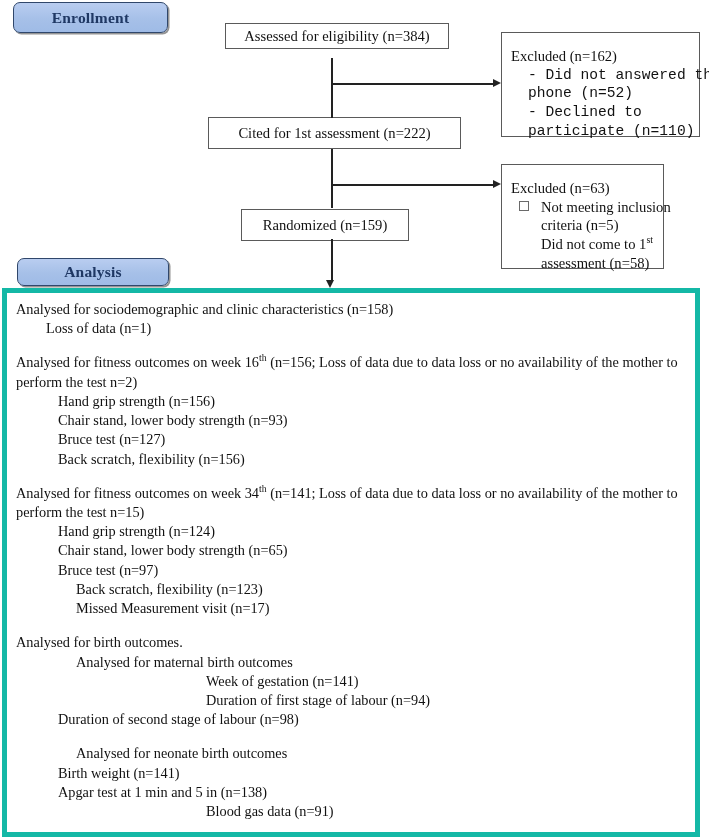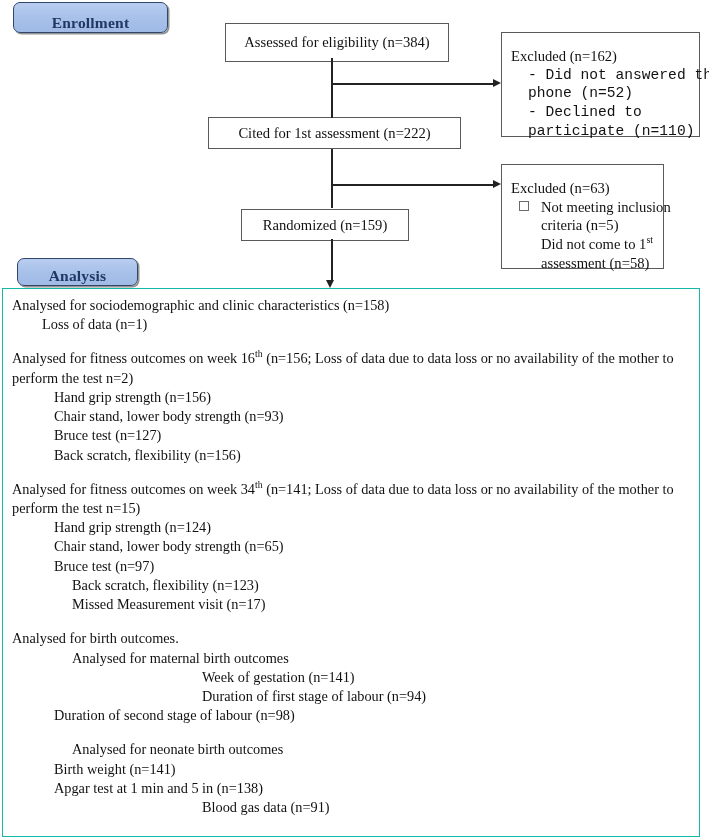--- a/index.html
+++ b/index.html
@@ -23,7 +23,7 @@
     font-weight:bold;
     font-size:15.5px;
     letter-spacing:.2px;
-    display:flex;align-items:flex-end;justify-content:center;
+    display:flex;align-items:center;justify-content:center;
     box-shadow:1.5px 1.5px 0 rgba(60,60,60,.55);
     box-sizing:border-box;
   }

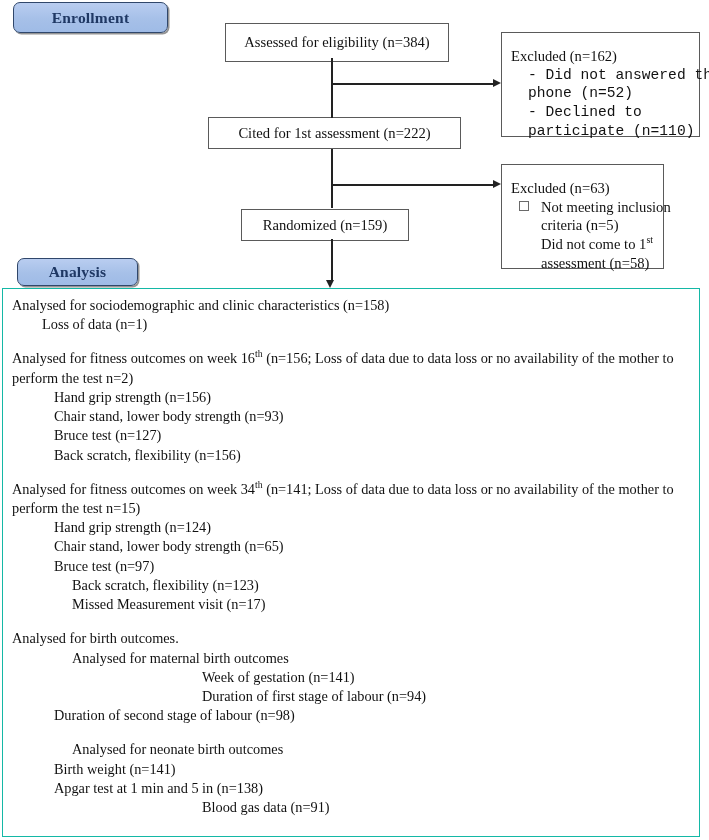--- a/index.html
+++ b/index.html
@@ -42,7 +42,7 @@
   .flow-box.center{display:flex;align-items:center;justify-content:center;text-align:center;}
   .flow-box.left{padding:14px 8px 6px 9px;text-align:left;}
 
-  #box-assessed{left:225px;top:23px;width:224px;height:39px;}
+  #box-assessed{left:225px;top:23px;width:224px;height:26px;}
   #box-cited{left:208px;top:117px;width:253px;height:32px;}
   #box-randomized{left:241px;top:209px;width:168px;height:32px;}
   #box-excluded-1{left:501px;top:32px;width:199px;height:105px;}

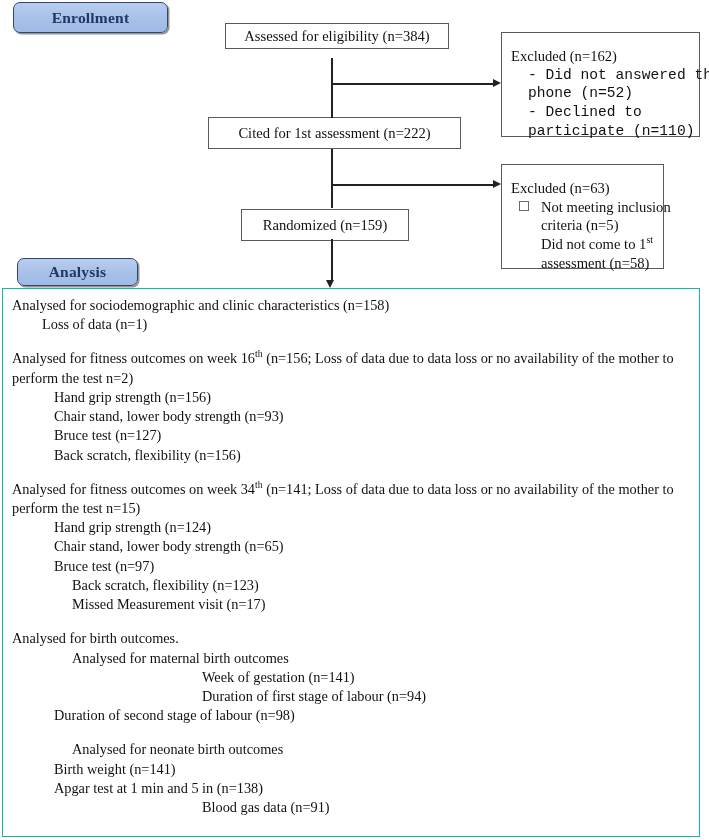--- a/index.html
+++ b/index.html
@@ -28,7 +28,7 @@
     box-sizing:border-box;
   }
   #badge-enrollment{left:13px;top:2px;width:155px;height:31px;}
-  #badge-analysis{left:17px;top:258px;width:121px;height:28px;}
+  #badge-analysis{left:17px;top:258px;width:152px;height:28px;}
 
   
   .flow-box{

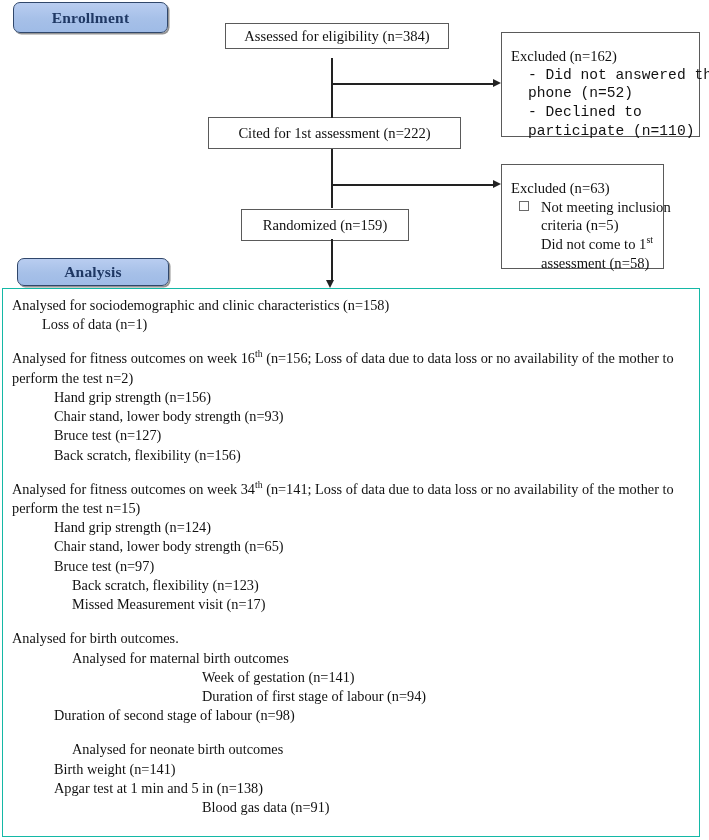--- a/index.html
+++ b/index.html
@@ -77,7 +77,7 @@
   
   #analysis-panel{
     position:absolute;left:2px;top:288px;width:698px;height:549px;
-    border:1px solid #14b8a6;
+    border:5px solid #14b8a6;
     background:#ffffff;
     box-sizing:border-box;
     padding:7px 8px 0 9px;

